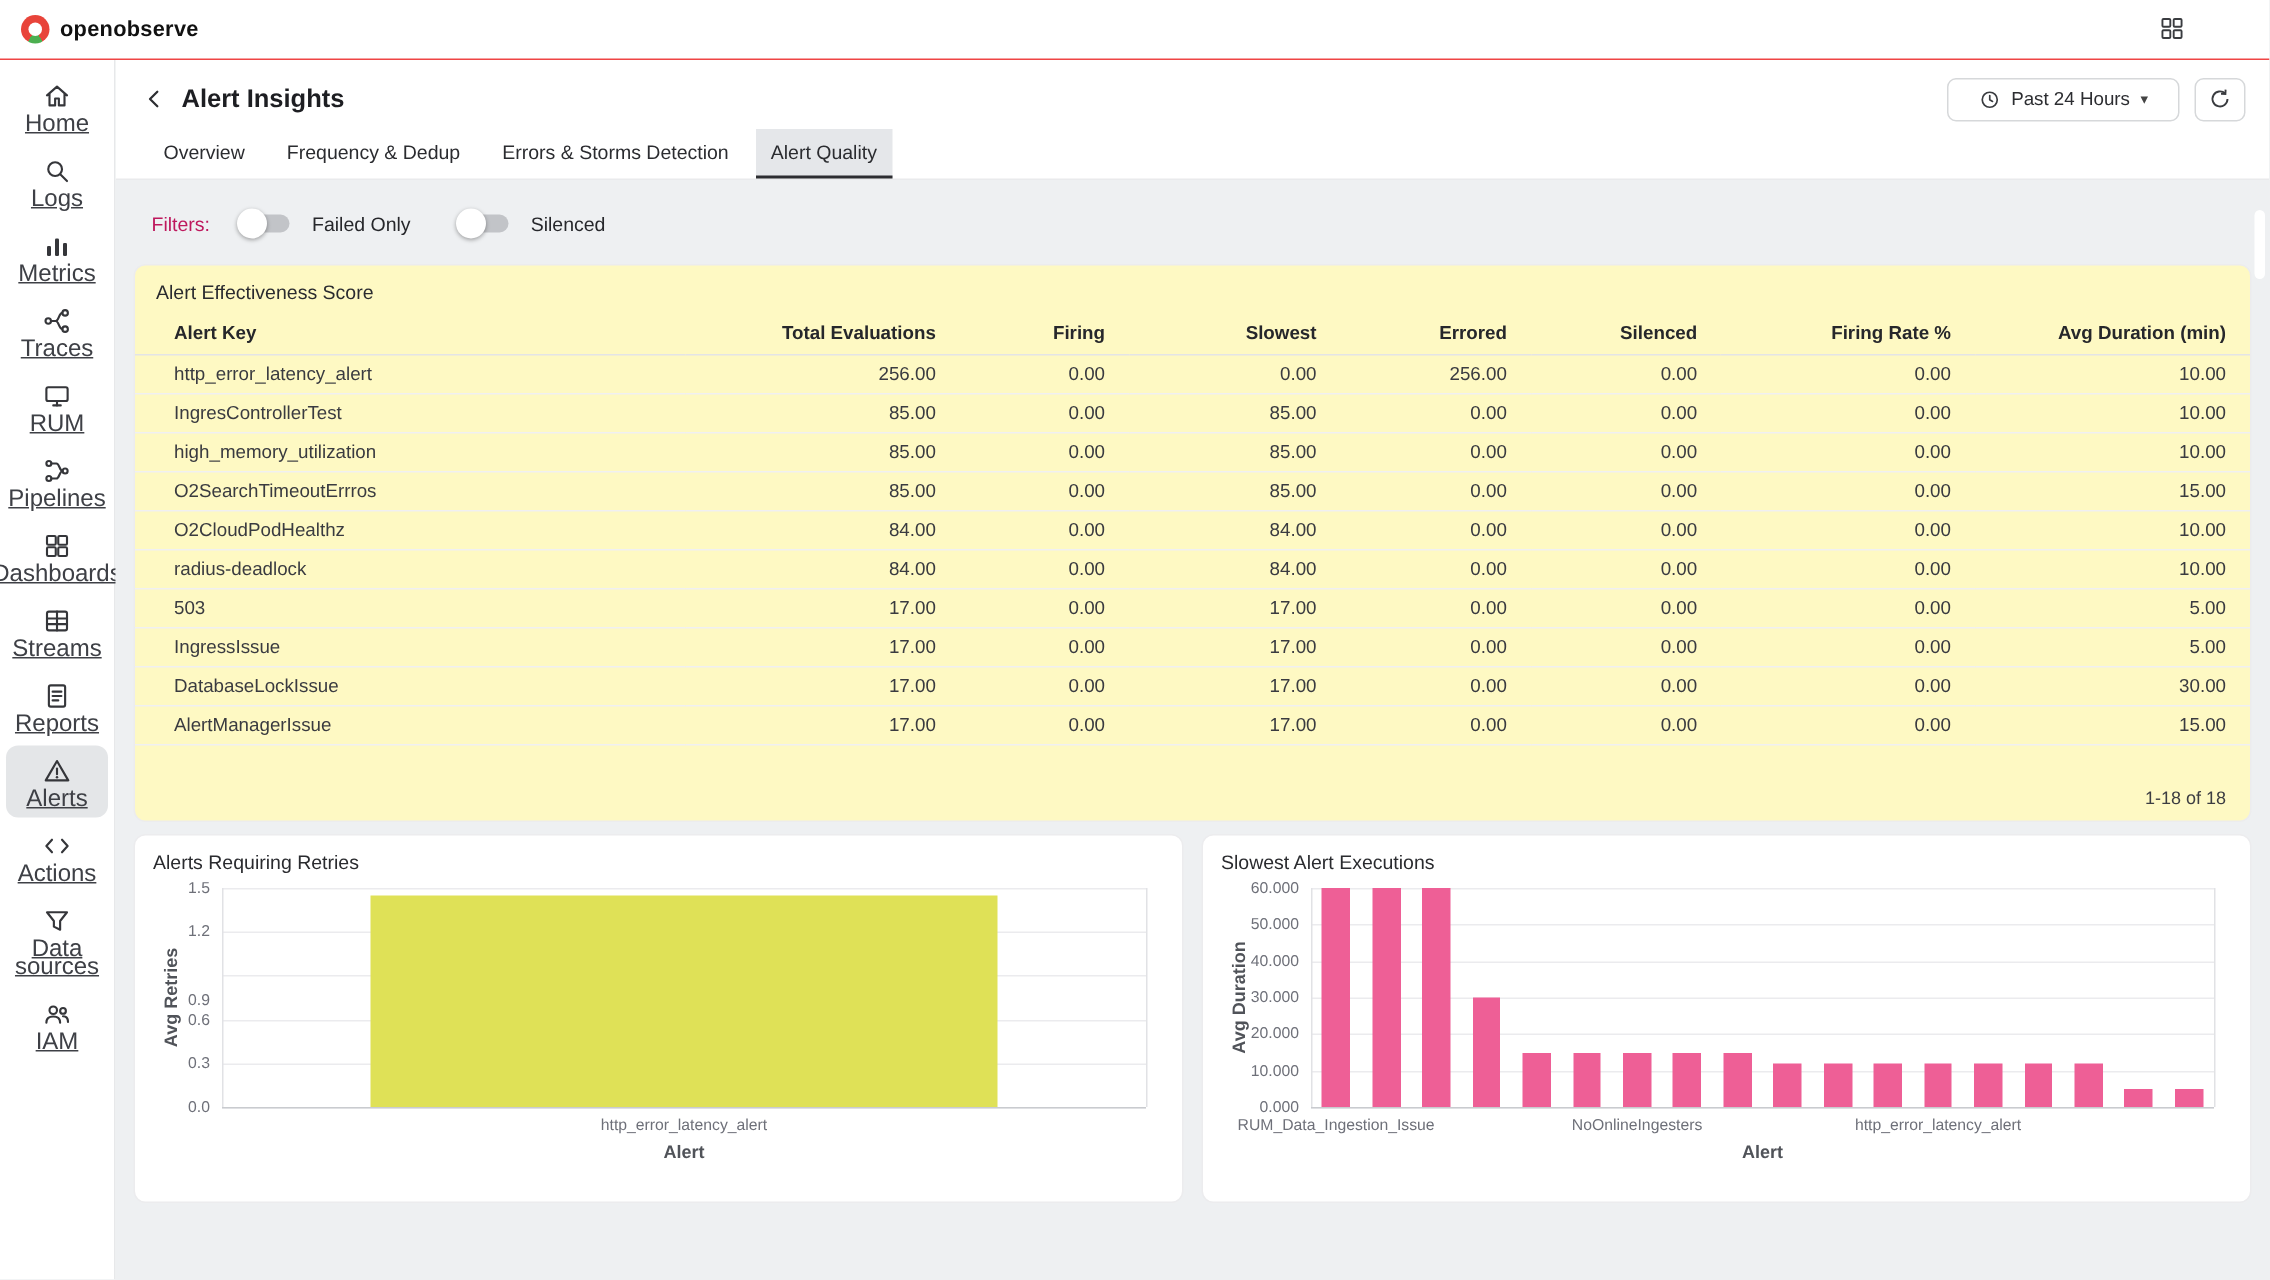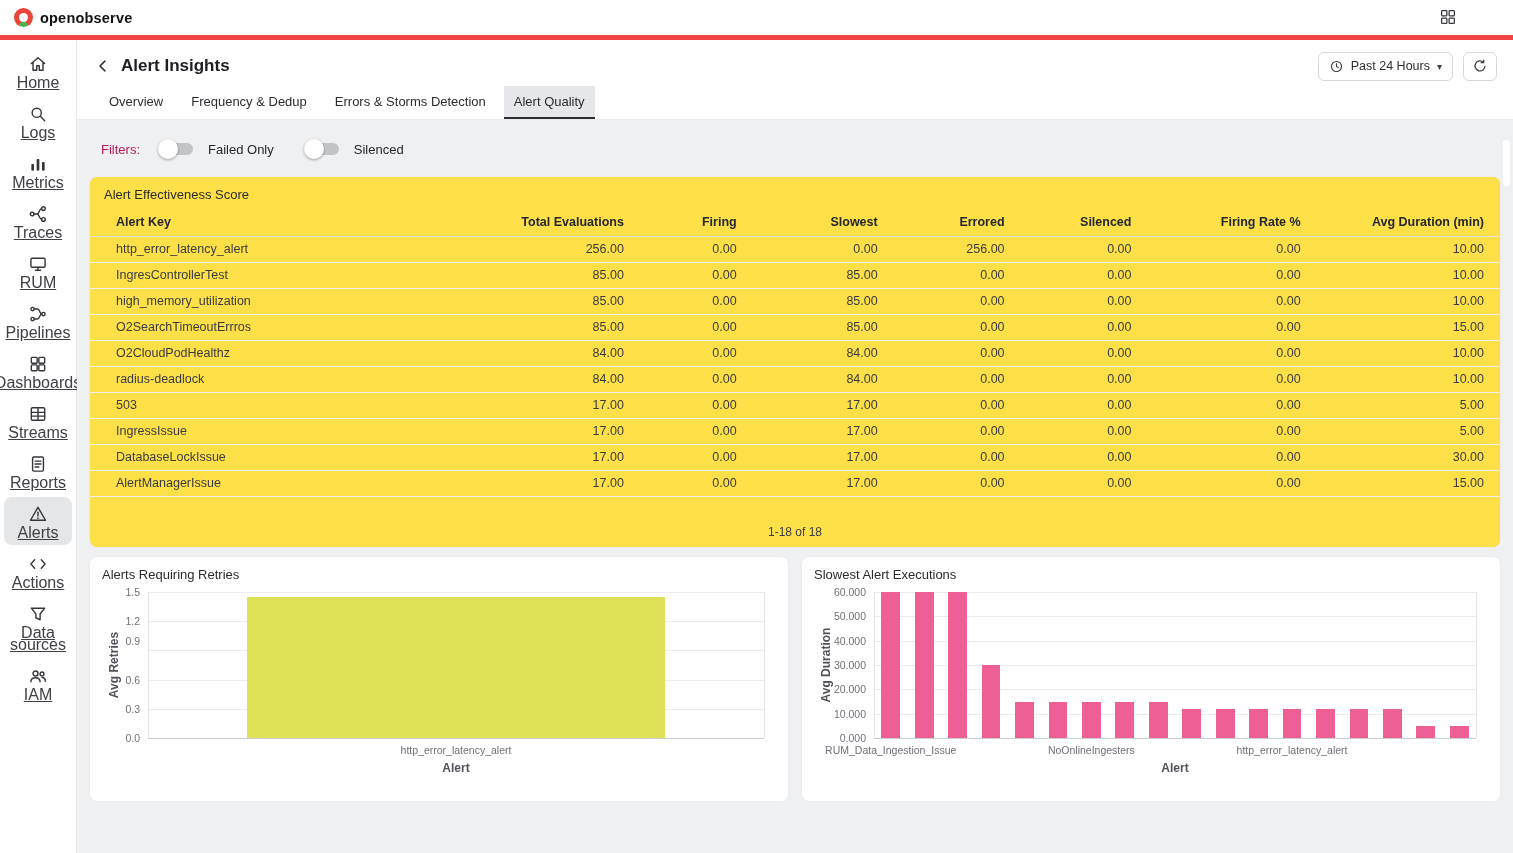--- a/index.html
+++ b/index.html
@@ -7,7 +7,7 @@
     font-family:"Liberation Sans","DejaVu Sans",sans-serif; color:#2e2f33; background:#eef0f2; }
 
   
-  .topbar { height:40px; background:#fff; border-bottom:5px solid #ef4444;
+  .topbar { height:40px; background:#fff; border-bottom:1px solid #ef4444;
     display:flex; align-items:center; padding:0 14px; }
   .logo { display:flex; align-items:center; gap:7px; cursor:pointer; }
   .logo-mark { width:19px; height:19px; border-radius:50%;

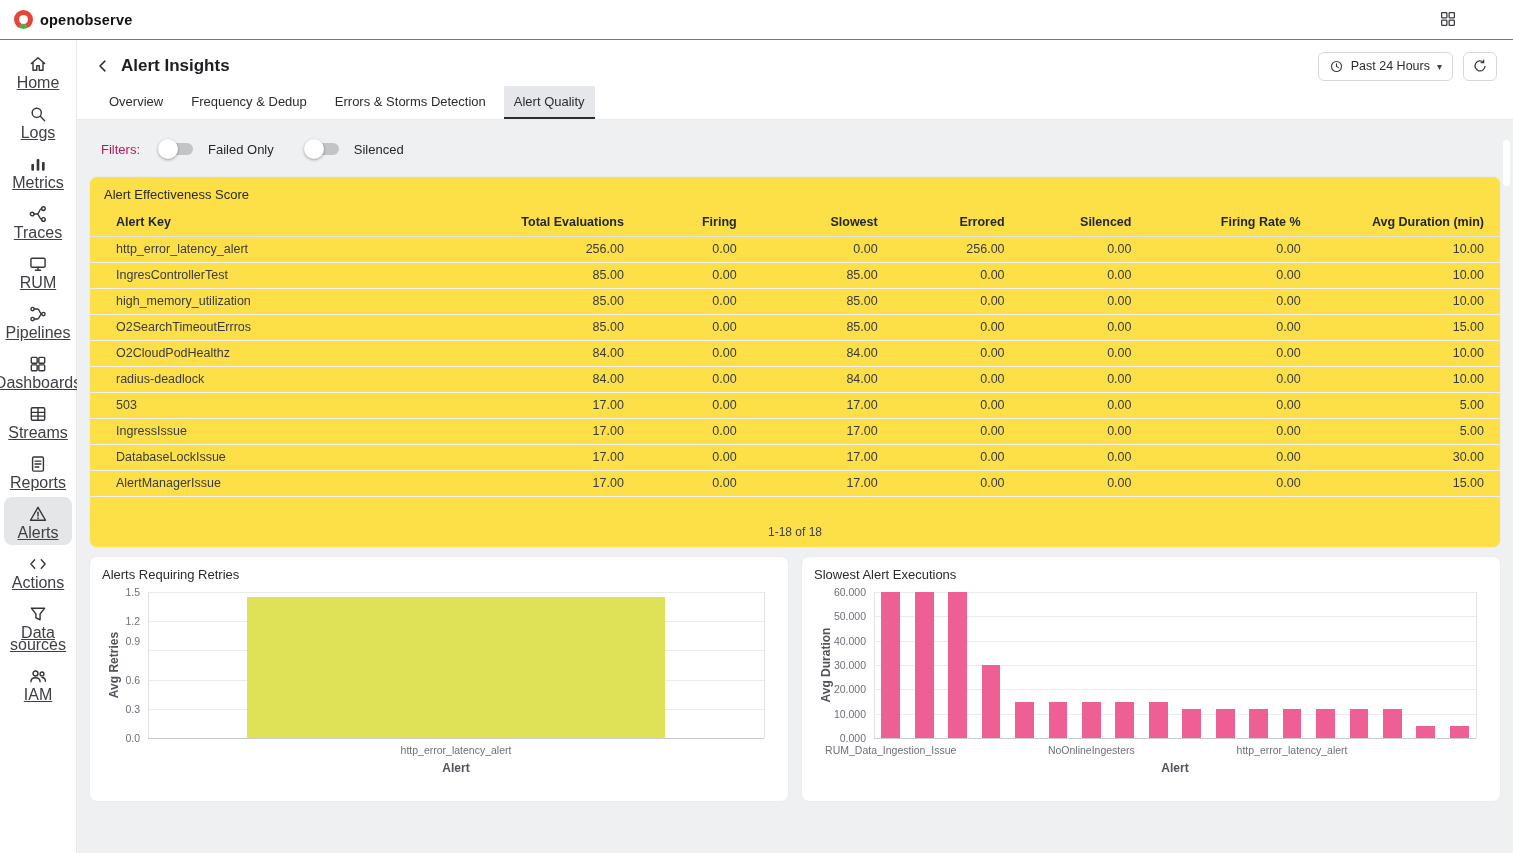--- a/index.html
+++ b/index.html
@@ -47,7 +47,7 @@
     justify-content:center; cursor:pointer; }
   .page-title { font-size:17px; font-weight:bold; color:#1d1e22; margin-left:4px; }
   .title-actions { margin-left:auto; display:flex; align-items:center; gap:10px; }
-  .time-btn { display:flex; align-items:center; gap:7px; height:29px; padding:0 10px;
+  .time-btn { display:flex; align-items:center; gap:7px; height:29px; padding:0 20px;
     background:#fff; border:1px solid #d6d8da; border-radius:6px; font-size:12.5px; color:#2c2d31;
     cursor:pointer; }
   .refresh-btn { width:34px; height:29px; background:#fff; border:1px solid #d6d8da;

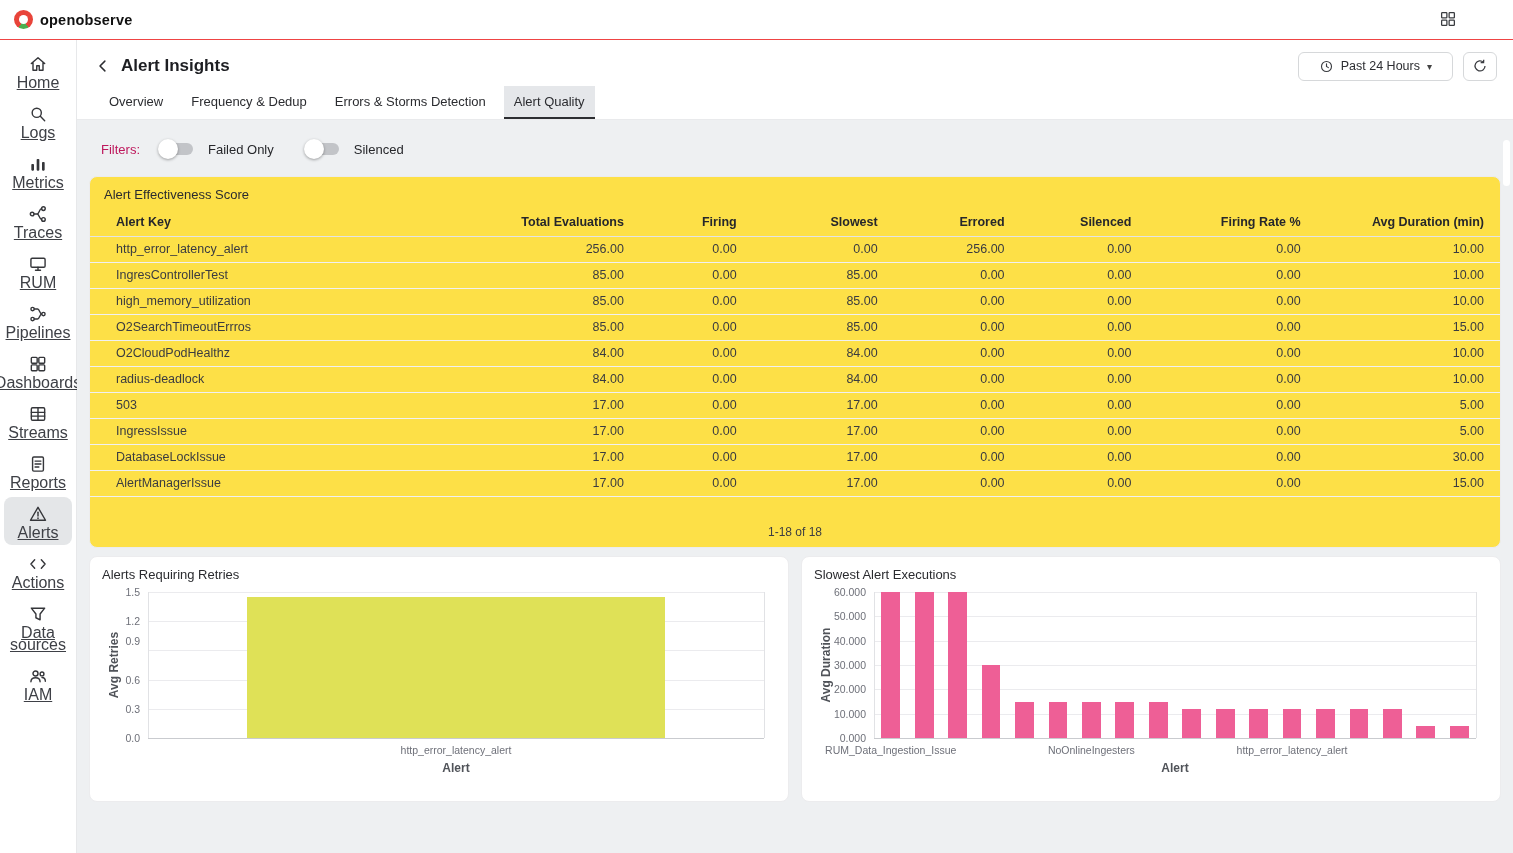--- a/index.html
+++ b/index.html
@@ -68,7 +68,7 @@
   .toggle-label { font-size:13px; color:#26272b; margin-right:18px; }
 
   
-  .card { background:#fde047; border-radius:8px; border:1px solid #ececee; }
+  .card { background:#fef9c3; border-radius:8px; border:1px solid #ececee; }
   .table-card { margin-bottom:8px; }
   .card-title { font-size:13px; color:#2a2b2f; padding:10px 14px 6px; }
   .table-clip { height:311px; overflow:hidden; }

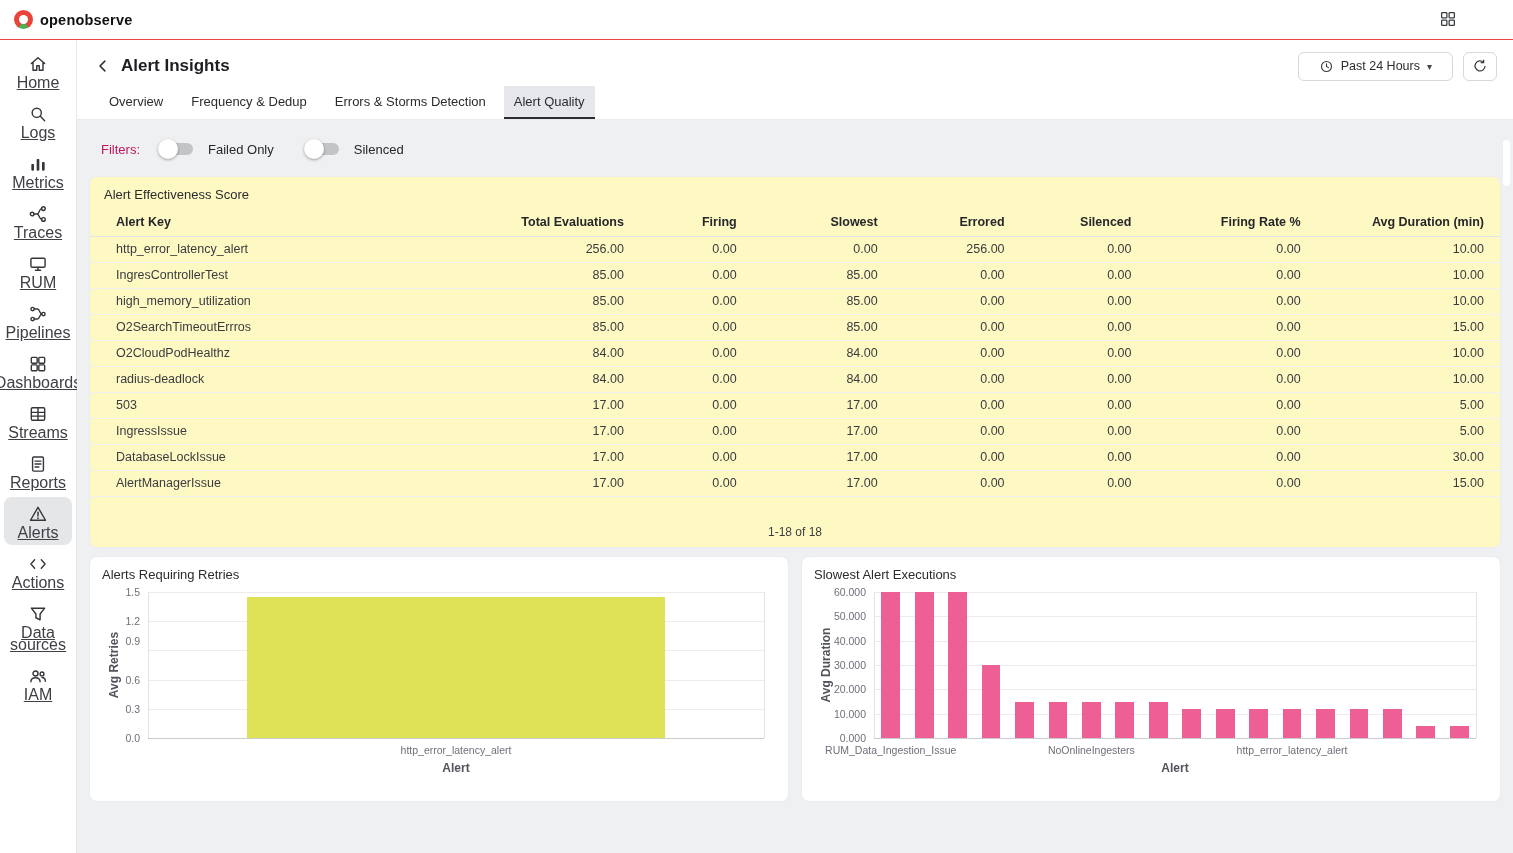--- a/index.html
+++ b/index.html
@@ -79,7 +79,7 @@
   td { font-size:12.5px; color:#3a3b40; text-align:right; padding:5px 16px;
     border-bottom:1px solid #f0f0f2; line-height:15px; white-space:nowrap; overflow:hidden; }
   td.col-key { text-align:left; padding-left:26px; }
-  .pagination { text-align:center; font-size:12px; color:#3c3d42; padding:6px 16px 8px; }
+  .pagination { text-align:right; font-size:12px; color:#3c3d42; padding:6px 16px 8px; }
 
   
   .charts-row { display:flex; gap:12px; }

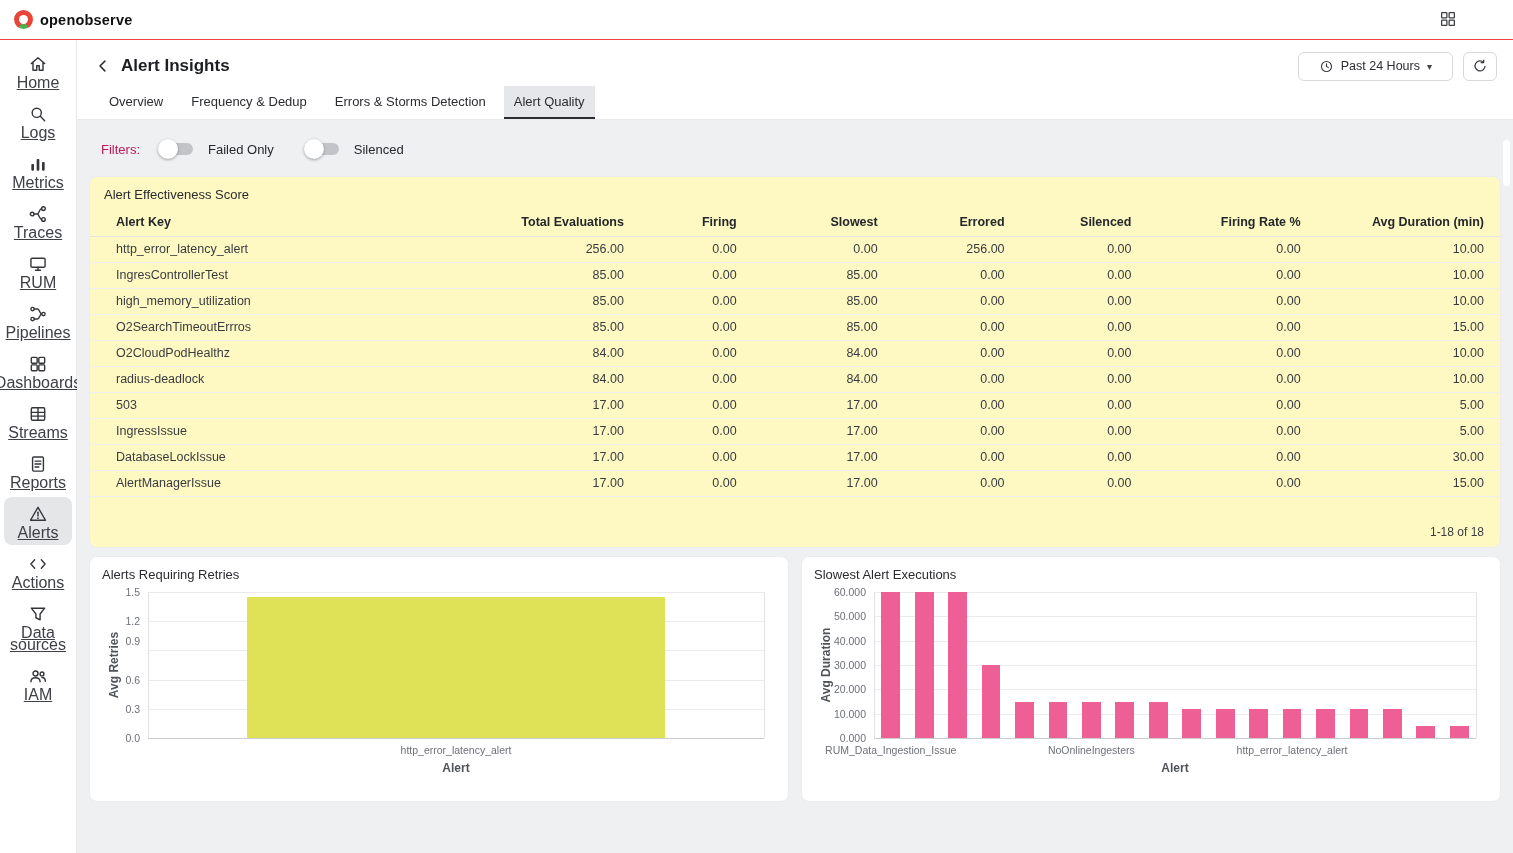--- a/index.html
+++ b/index.html
@@ -446,7 +446,7 @@
               <div class="gridline" style="left: 46px; top: 93.6px; width: 616px;"></div>
               <div class="ytick" style="left: 0px; top: 86.6px; width: 38px;">0.6</div>
               <div class="gridline" style="left: 46px; top: 64.4px; width: 616px;"></div>
-              <div class="ytick" style="left: 0px; top: 48px; width: 38px;">0.9</div>
+              <div class="ytick" style="left: 0px; top: 74px; width: 38px;">0.9</div>
               <div class="gridline" style="left: 46px; top: 35.2px; width: 616px;"></div>
               <div class="ytick" style="left: 0px; top: 28.2px; width: 38px;">1.2</div>
               <div class="gridline" style="left: 46px; top: 6px; width: 616px;"></div>

